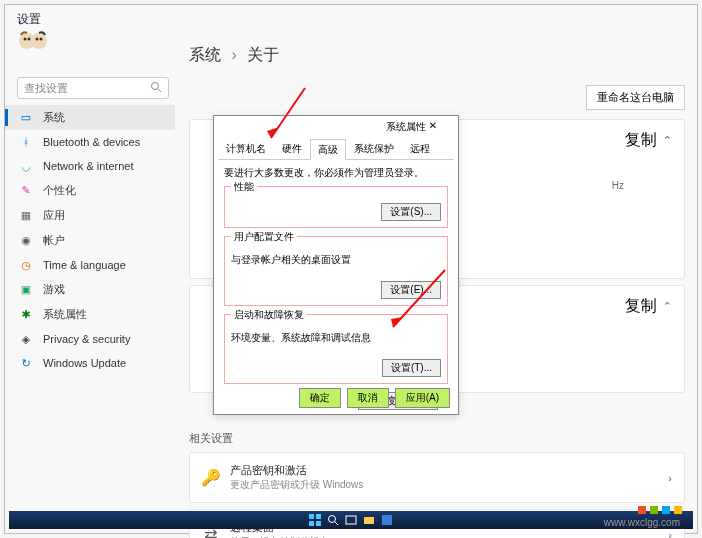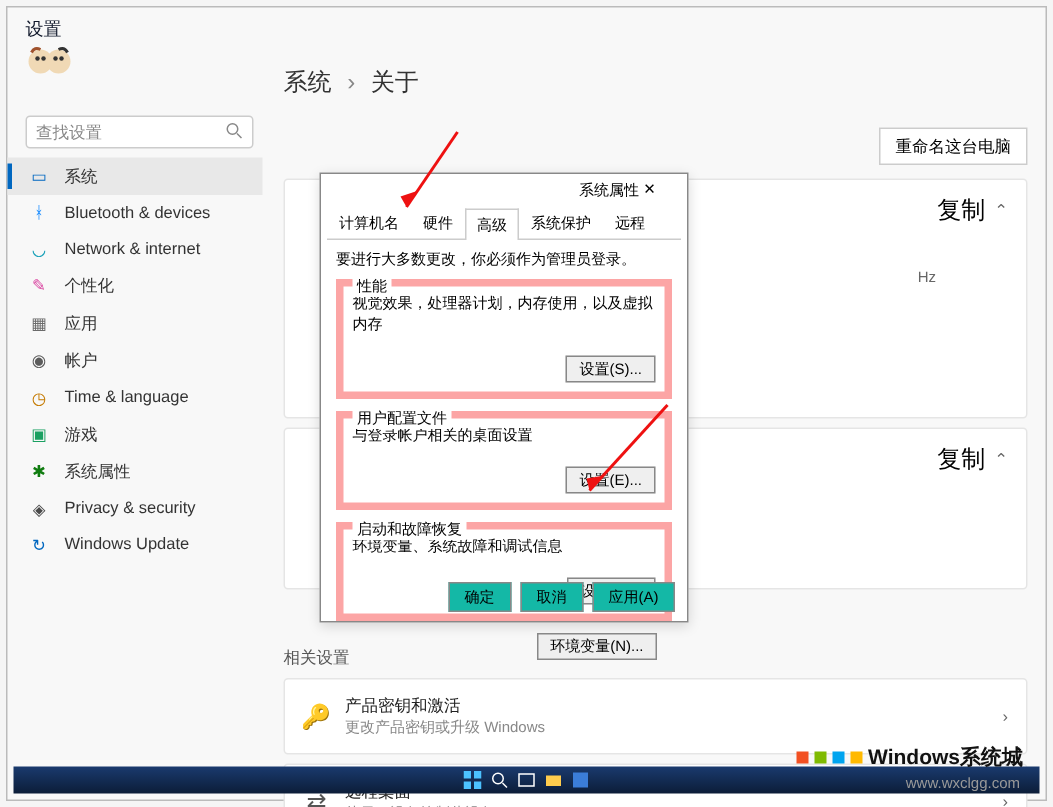--- a/index.html
+++ b/index.html
@@ -38,7 +38,7 @@
 .tab.act { border-color: #ccc; background: #fff; position: relative; top: 1px; }
 .dlg-body { padding: 6px 10px; }
 .dlg-note { font-size: 10px; margin-bottom: 6px; }
-.grp { border: 5px solid #fca5a5; padding: 4px 6px 6px; margin-bottom: 8px; position: relative; }
+.grp { border: 1px solid #fca5a5; padding: 16px 6px 6px; margin-bottom: 8px; position: relative; }
 .grp .gl { position: absolute; top: -7px; left: 6px; background: #fff; padding: 0 3px; font-size: 10px; }
 .grp .gd { font-size: 10px; margin-bottom: 14px; }
 .grp .gb, .env-btn { float: right; border: 1px solid #888; background: #efefef; padding: 1px 8px; font-size: 10px; cursor: pointer; }

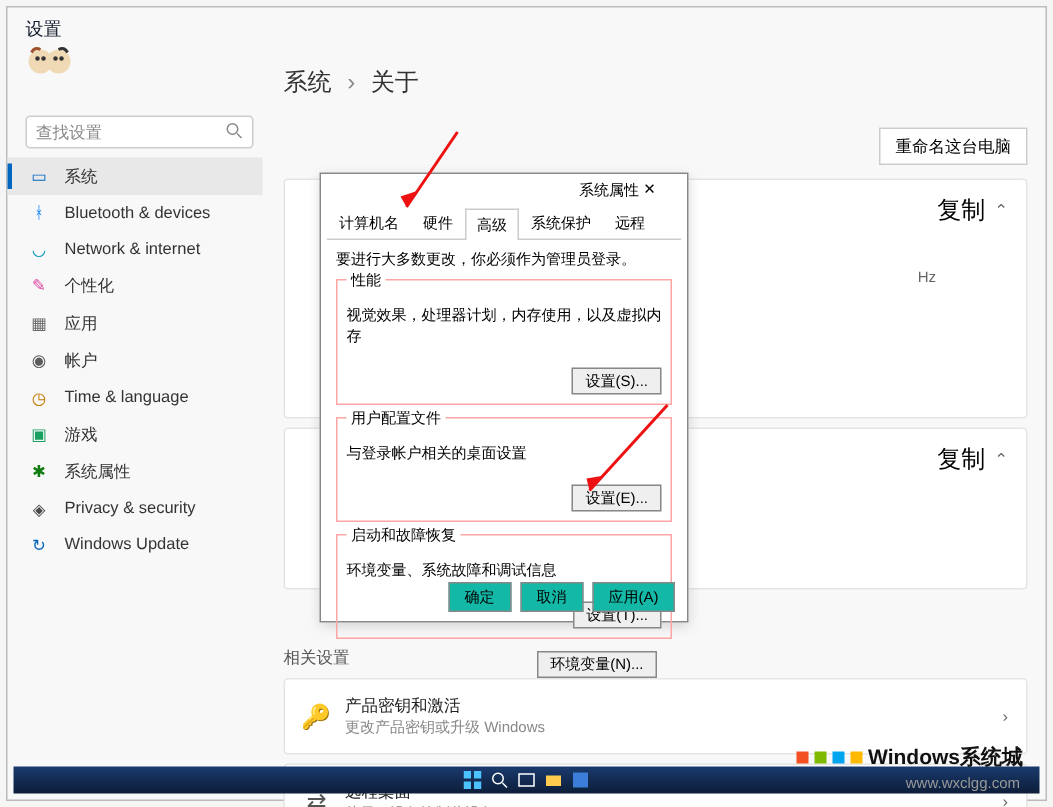--- a/index.html
+++ b/index.html
@@ -197,7 +197,6 @@
       <div class="dlg-note">要进行大多数更改，你必须作为管理员登录。</div>
       <div class="grp">
         <span class="gl">性能</span>
-        <div class="gd">视觉效果，处理器计划，内存使用，以及虚拟内存</div>
         <button class="gb">设置(S)...</button>
       </div>
       <div class="grp">

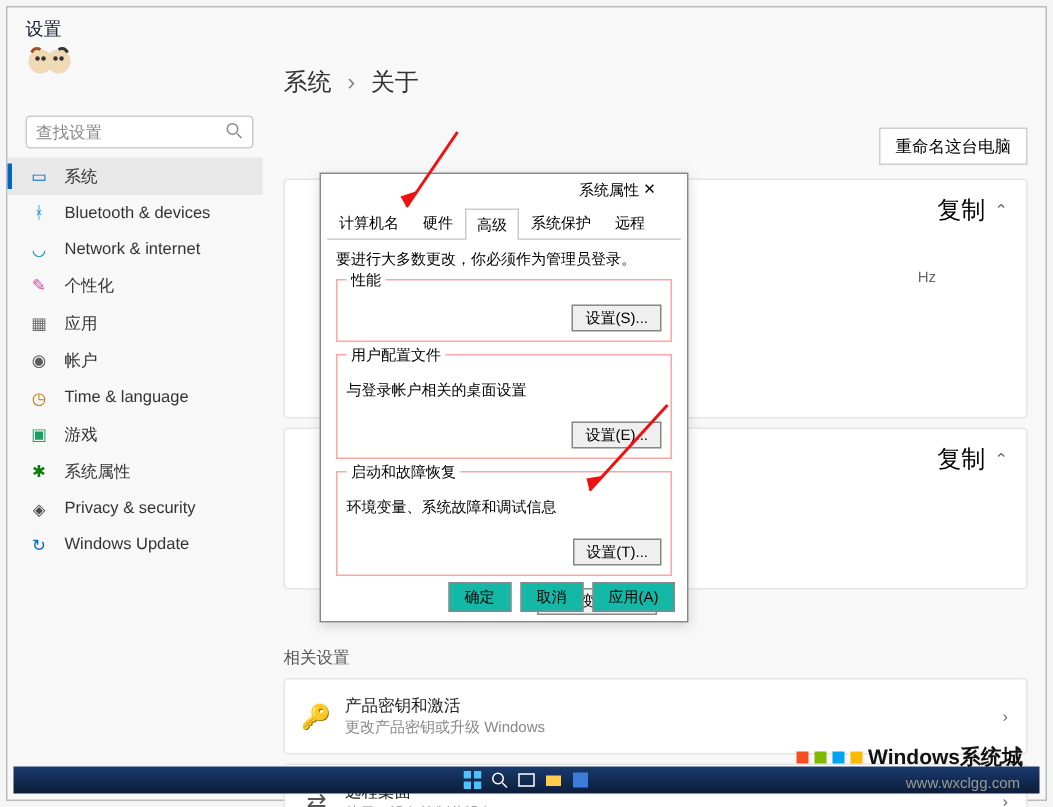--- a/index.html
+++ b/index.html
@@ -45,7 +45,7 @@
 .grp::after { content: ""; display: block; clear: both; }
 .env-row { text-align: right; margin: 4px 10px 0 0; }
 .dlg-foot { position: absolute; bottom: 6px; right: 8px; display: flex; gap: 6px; }
-.dlg-foot button { border: 1px solid #888; background: #14b8a6; padding: 2px 10px; font-size: 10px; cursor: pointer; }
+.dlg-foot button { border: 1px solid #888; background: #bef264; padding: 2px 10px; font-size: 10px; cursor: pointer; }
 
 .arrow { position: absolute; pointer-events: none; }
 .arrow-line { stroke: #e11; stroke-width: 2; fill: none; }

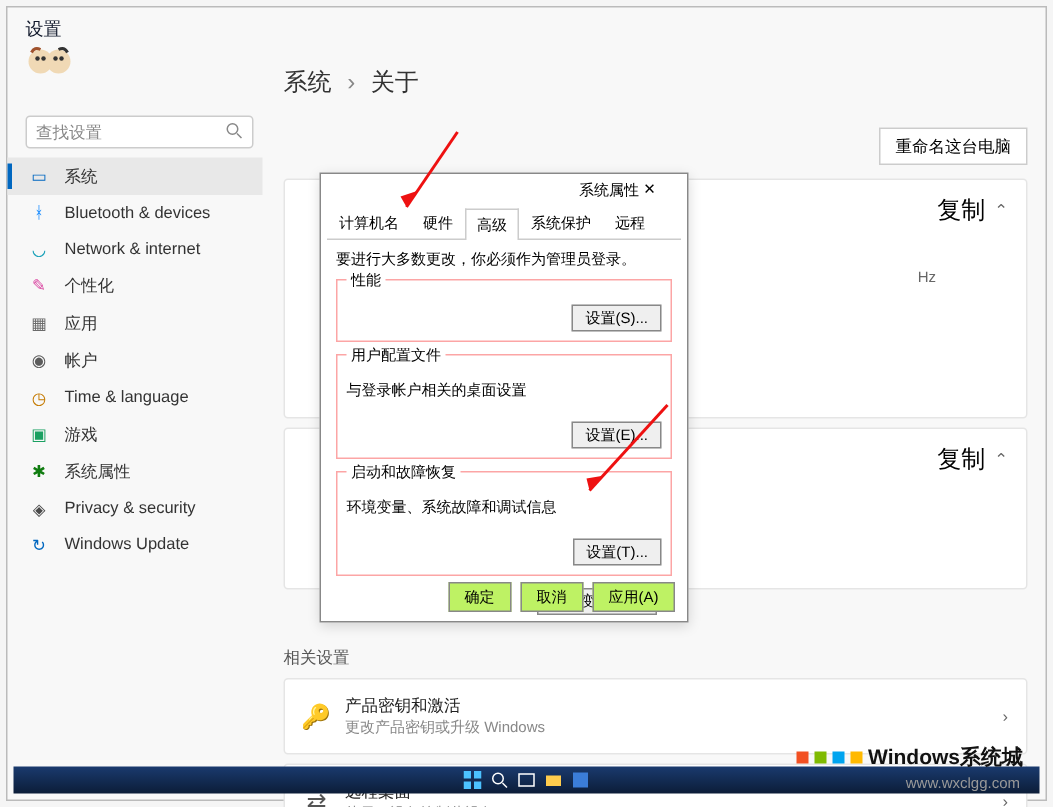--- a/index.html
+++ b/index.html
@@ -257,7 +257,6 @@
     <span class="wm-sq" style="background:#7fba00"></span>
     <span class="wm-sq" style="background:#00a4ef"></span>
     <span class="wm-sq" style="background:#ffb900"></span>
-  <span>Windows系统城</span>
 </div>
 <div class="wm-url">www.wxclgg.com</div>
 

